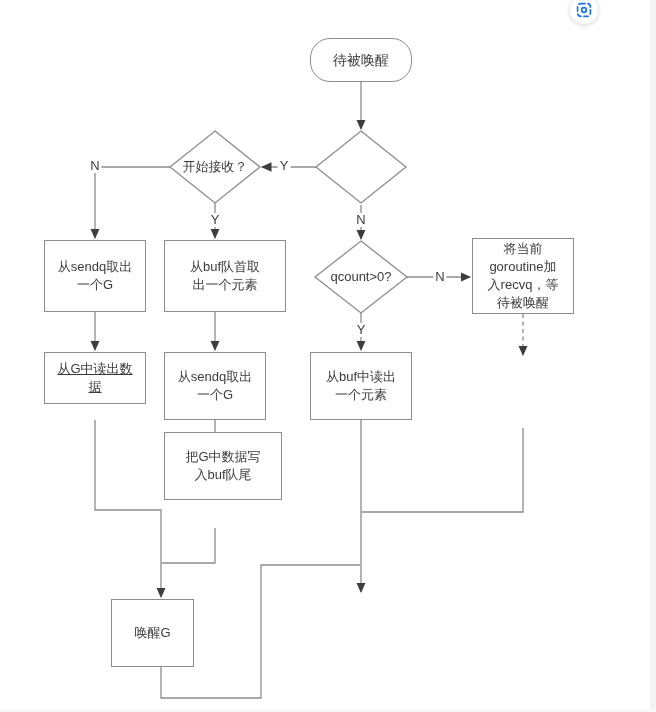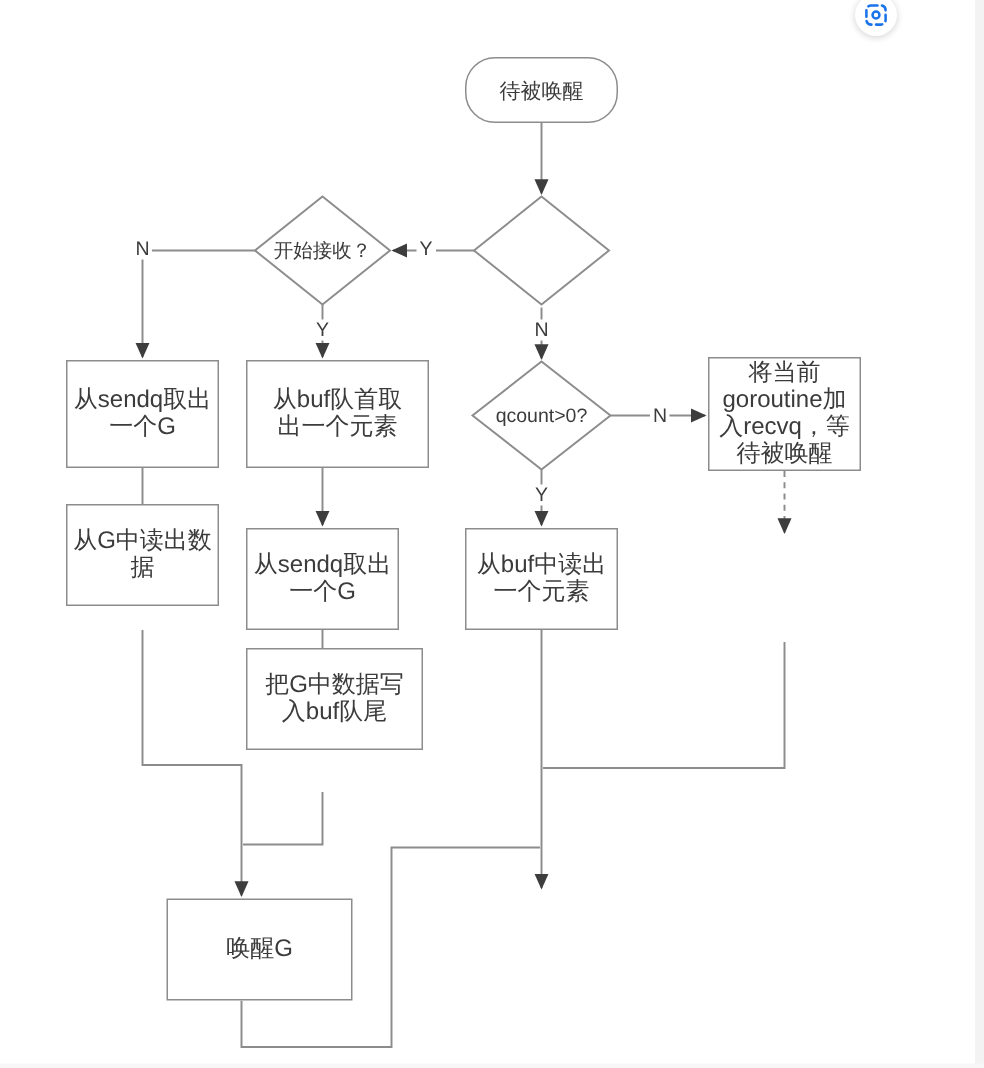--- a/index.html
+++ b/index.html
@@ -8,7 +8,7 @@
   #edges{position:absolute;left:0;top:0;}
   .node{
     position:absolute;box-sizing:border-box;background:#ffffff;
-    border:1px solid #8c8c8c;color:#3b3b3b;font-size:16px;line-height:18px;
+    border:1px solid #8c8c8c;color:#3b3b3b;font-size:13px;line-height:18px;
     display:flex;align-items:center;justify-content:center;text-align:center;
     white-space:pre-line;
   }

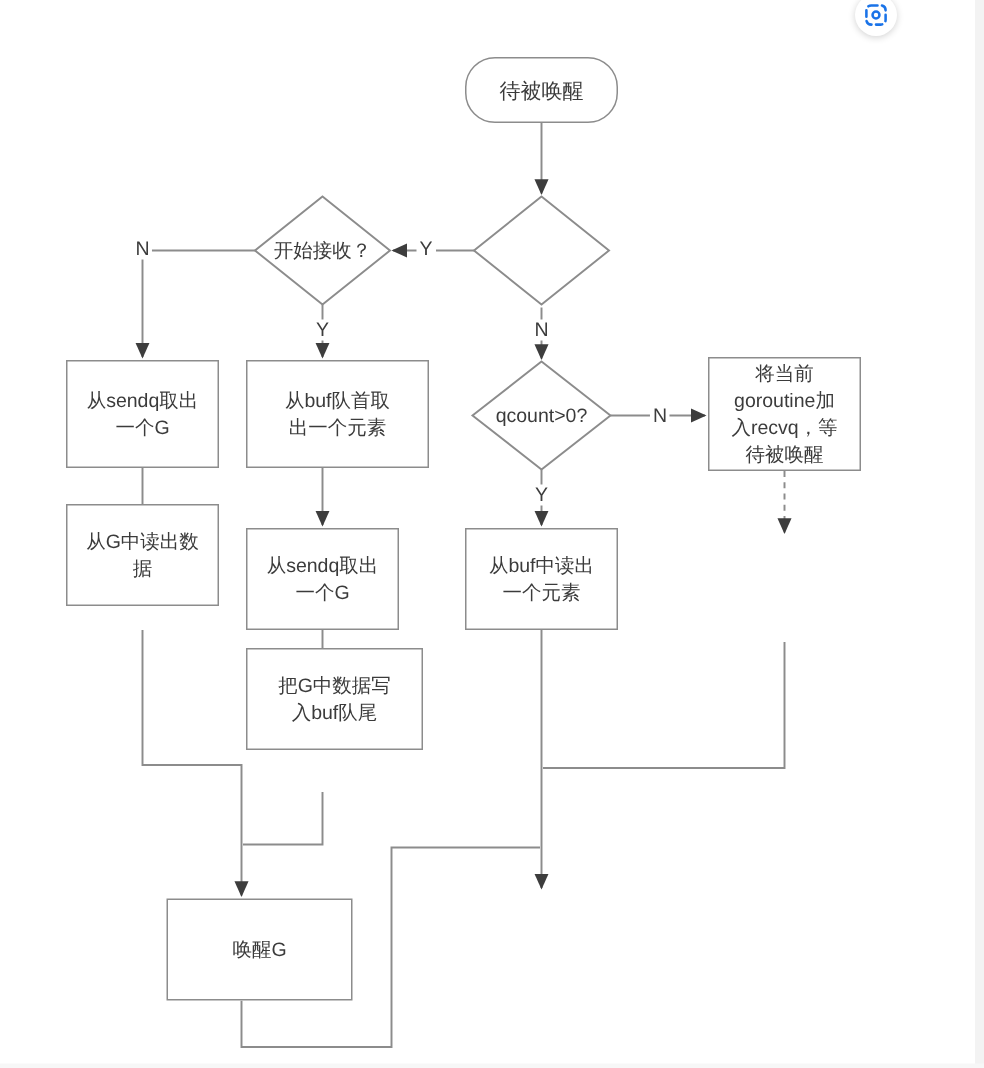--- a/index.html
+++ b/index.html
@@ -74,7 +74,7 @@
 一个G</span>
   </div>
 
-  <div class="node" style="left:44px;top:336px;width:102px;height:68px;">
+  <div class="node" style="left:44px;top:352px;width:102px;height:52px;text-decoration:underline;">
     <span>从G中读出数
 据</span>
   </div>

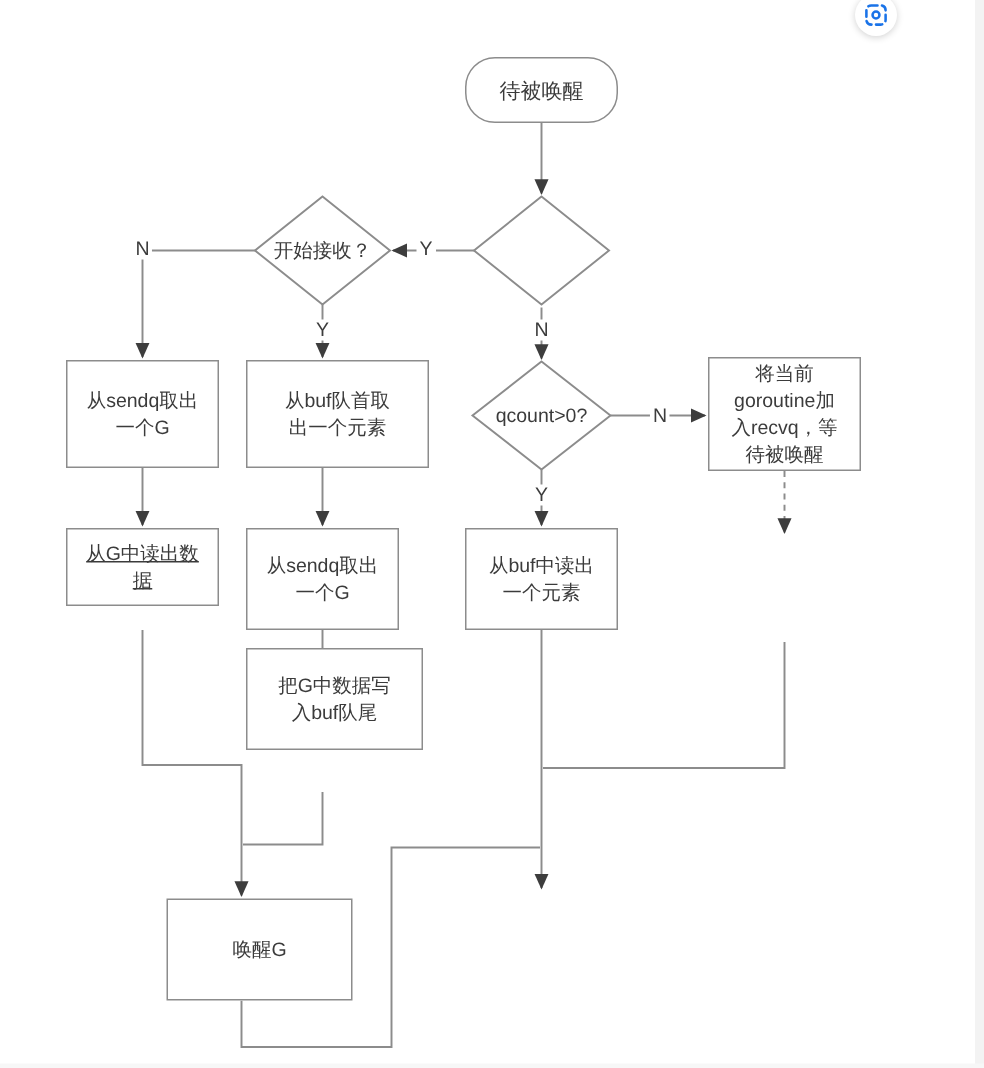--- a/index.html
+++ b/index.html
@@ -107,7 +107,7 @@
   </div>
 
 
-  <div class="node" style="left:111px;top:599px;width:124px;height:68px;">
+  <div class="node" style="left:111px;top:599px;width:83px;height:68px;">
     <span>唤醒G</span>
   </div>
 

